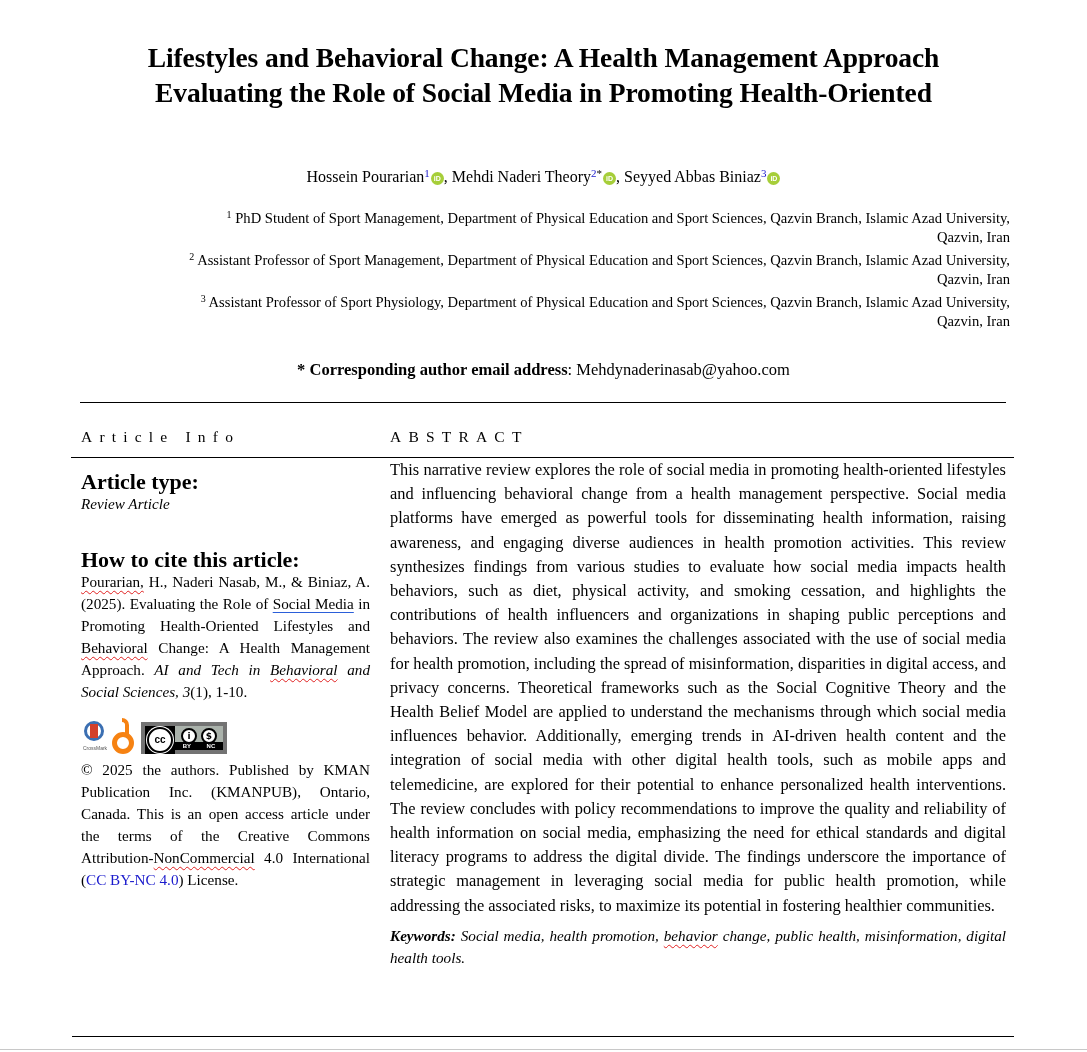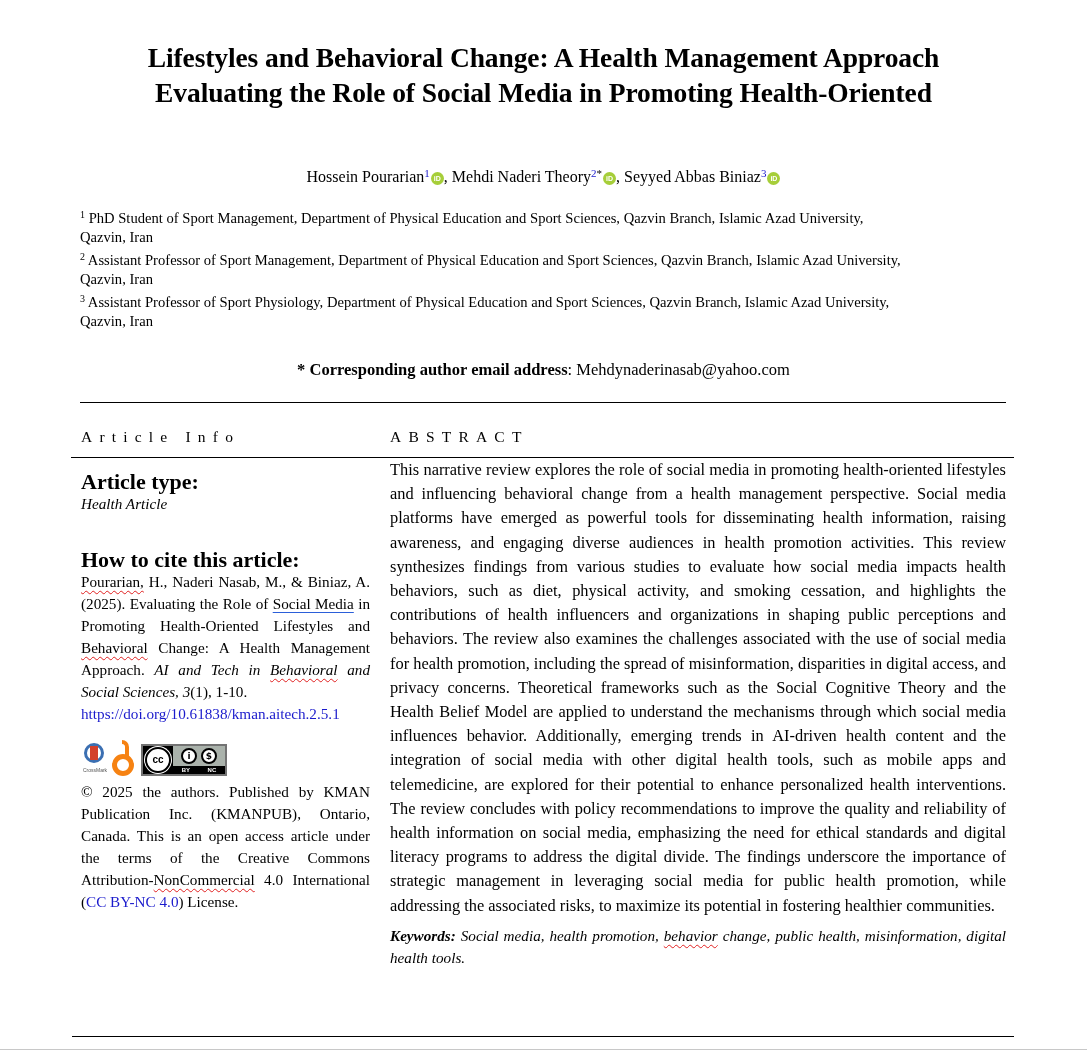--- a/index.html
+++ b/index.html
@@ -22,7 +22,7 @@
     line-height: 13px; text-align: center; vertical-align: 1px; margin-left: 1px;
   }
   .affils {
-    position: absolute; left: 80px; width: 930px; top: 205px; text-align: left; font-size: 14.6px; line-height: 19px;
+    position: absolute; left: 80px; width: 930px; top: 205px; text-align: right; font-size: 14.6px; line-height: 19px;
   }
   .affils sup { font-size: 10px; vertical-align: 5px; }
   .corr {

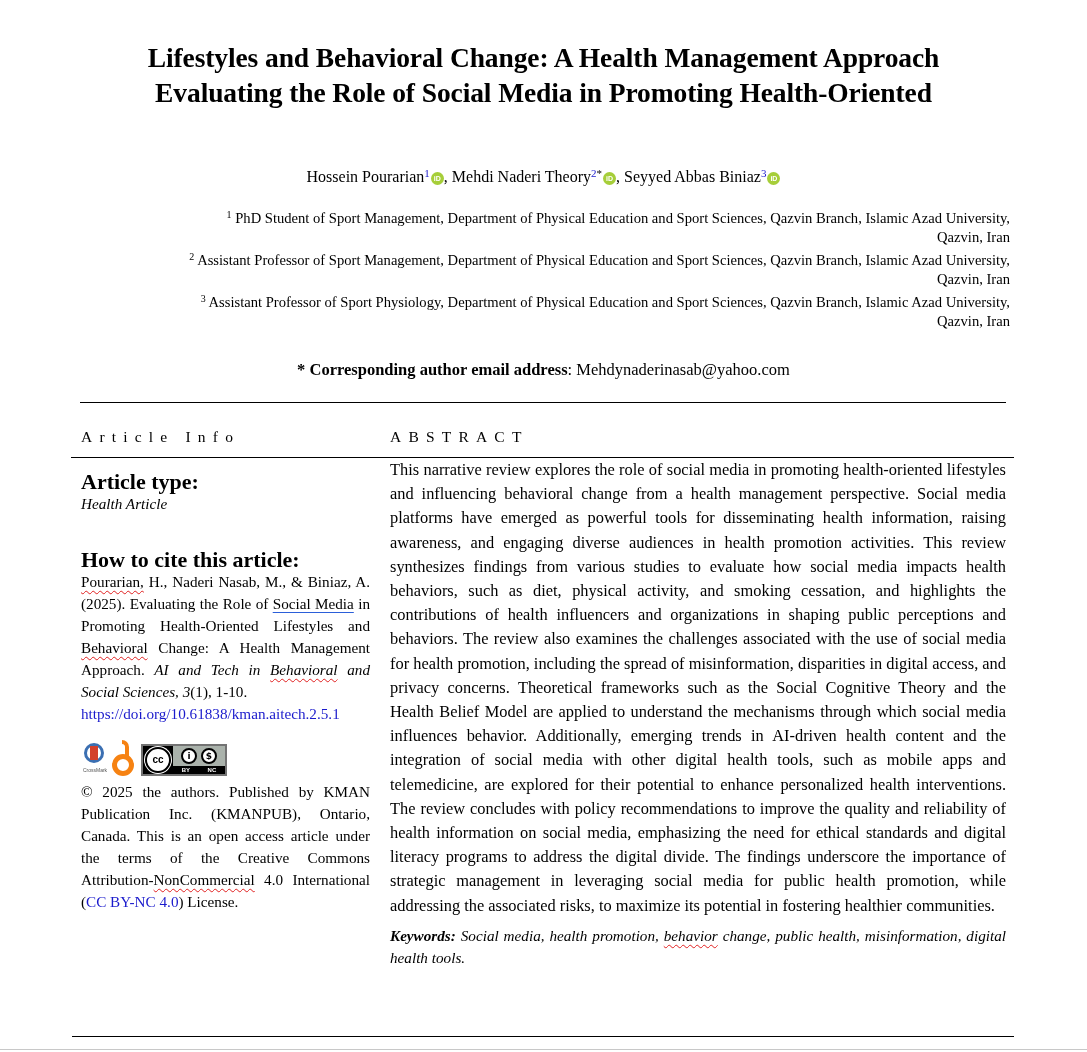--- a/index.html
+++ b/index.html
@@ -129,7 +129,7 @@
 
 <div class="left-col">
   <div class="lbl">Article type:</div>
-  <div class="it">Health Article</div>
+  <div class="it">Review Article</div>
   <div style="height:22px"></div>
   <div class="lbl">How to cite this article:</div>
   <div class="just"><span class="squig">Pourarian,</span><span> H., Naderi Nasab, M., &amp; Biniaz, A. (2025). Evaluating the Role of </span><span class="blueul">Social Media</span><span> in Promoting Health-Oriented Lifestyles and </span><span class="squig">Behavioral</span><span> Change: A Health Management Approach. </span><i>AI and Tech in </i><i class="squig">Behavioral</i><i> and Social Sciences,</i> <i>3</i><span>(1), 1-10.</span></div>

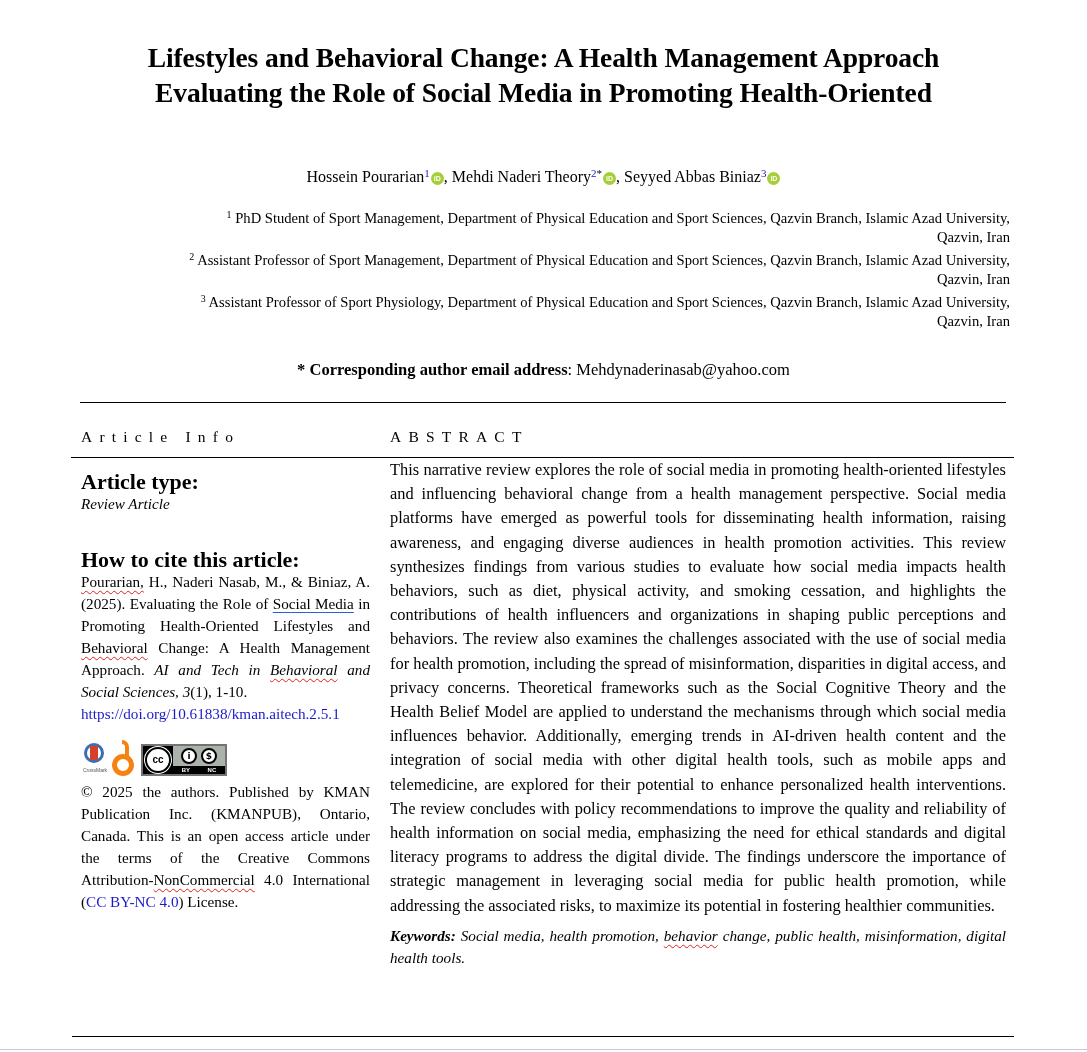--- a/index.html
+++ b/index.html
@@ -133,7 +133,6 @@
   <div style="height:22px"></div>
   <div class="lbl">How to cite this article:</div>
   <div class="just"><span class="squig">Pourarian,</span><span> H., Naderi Nasab, M., &amp; Biniaz, A. (2025). Evaluating the Role of </span><span class="blueul">Social Media</span><span> in Promoting Health-Oriented Lifestyles and </span><span class="squig">Behavioral</span><span> Change: A Health Management Approach. </span><i>AI and Tech in </i><i class="squig">Behavioral</i><i> and Social Sciences,</i> <i>3</i><span>(1), 1-10.</span></div>
-  <div class="link">https://doi.org/10.61838/kman.aitech.2.5.1</div>
 
   <div class="badges">
     <div class="crossmark">

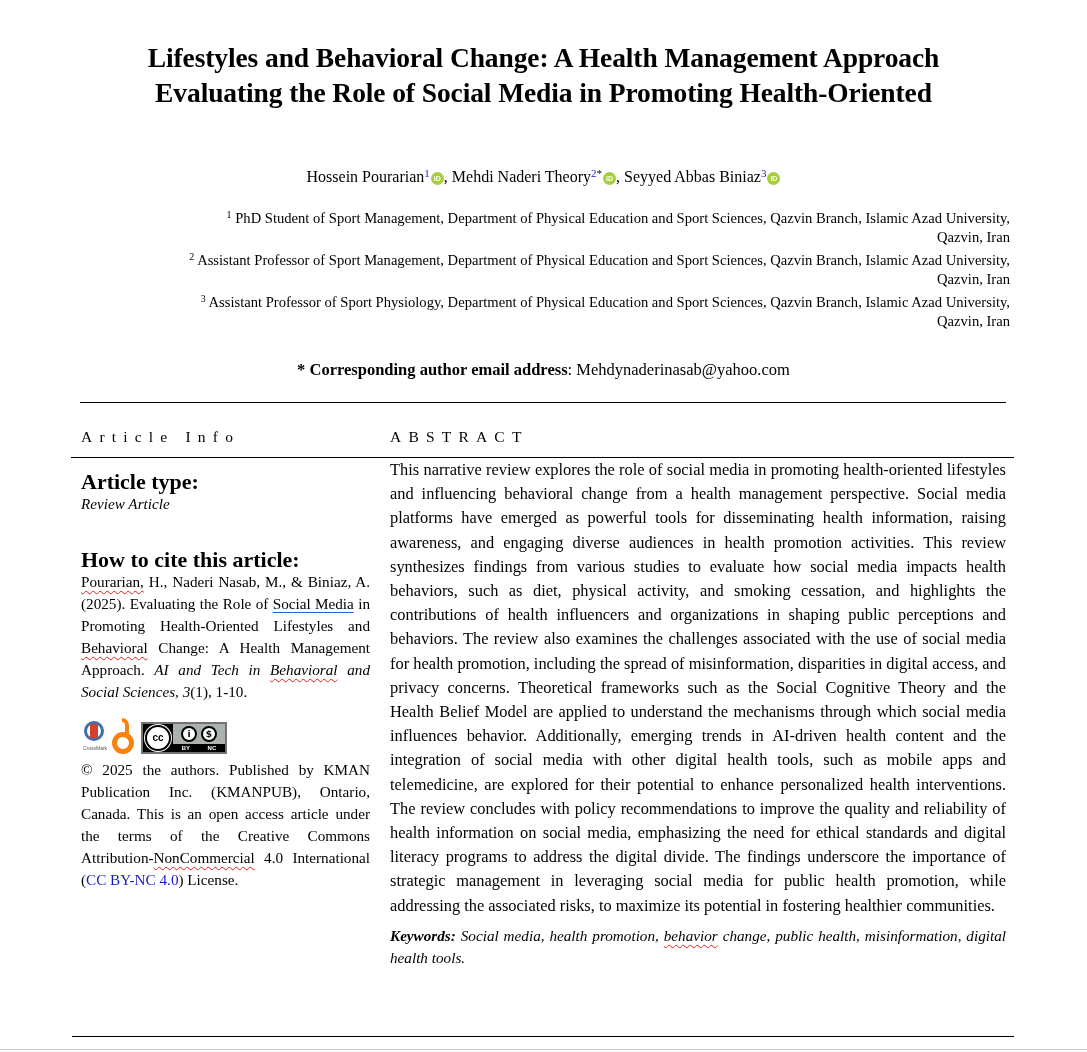--- a/index.html
+++ b/index.html
@@ -69,7 +69,7 @@
     border: 5px solid #f68212; box-sizing: border-box; background: #fff;
   }
   .cc {
-    width: 86px; height: 32px; background: #aab2ab; border: 2px solid #737373; box-sizing: border-box;
+    width: 86px; height: 32px; background: #aab2ab; border: 4px solid #737373; box-sizing: border-box;
     display: flex; align-items: flex-start; position: relative;
   }
   .cc .cc-logo {

